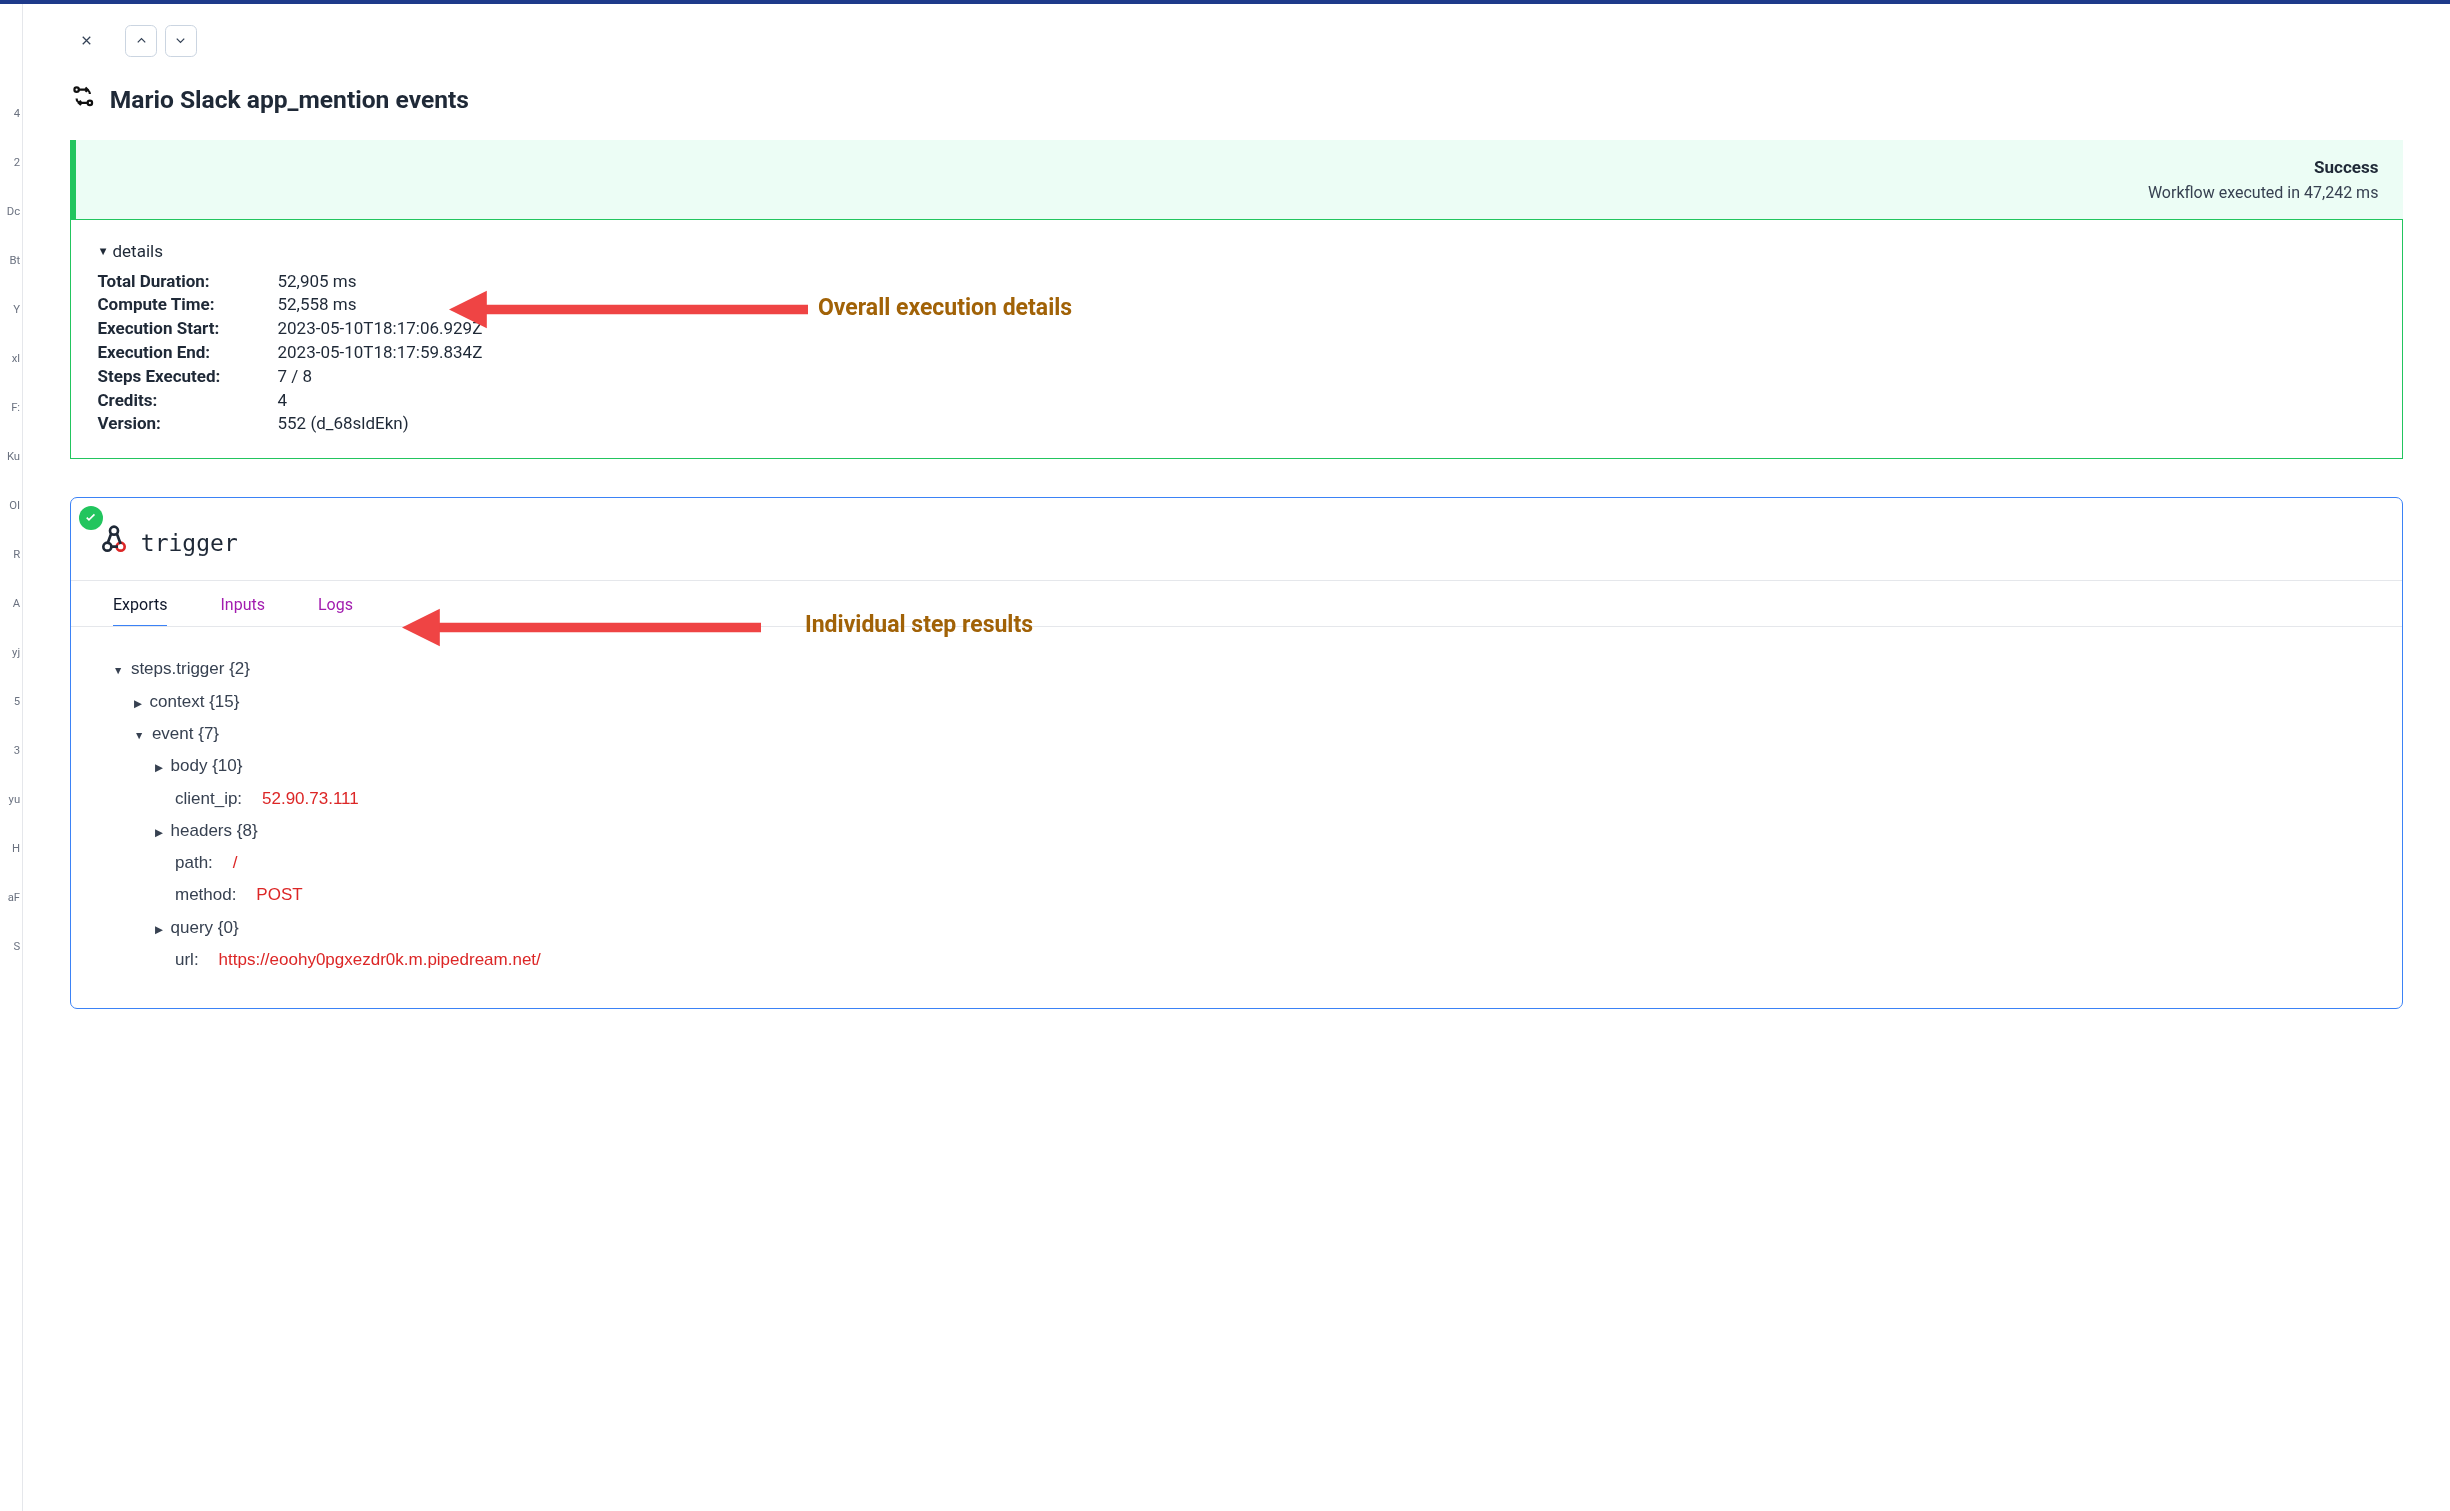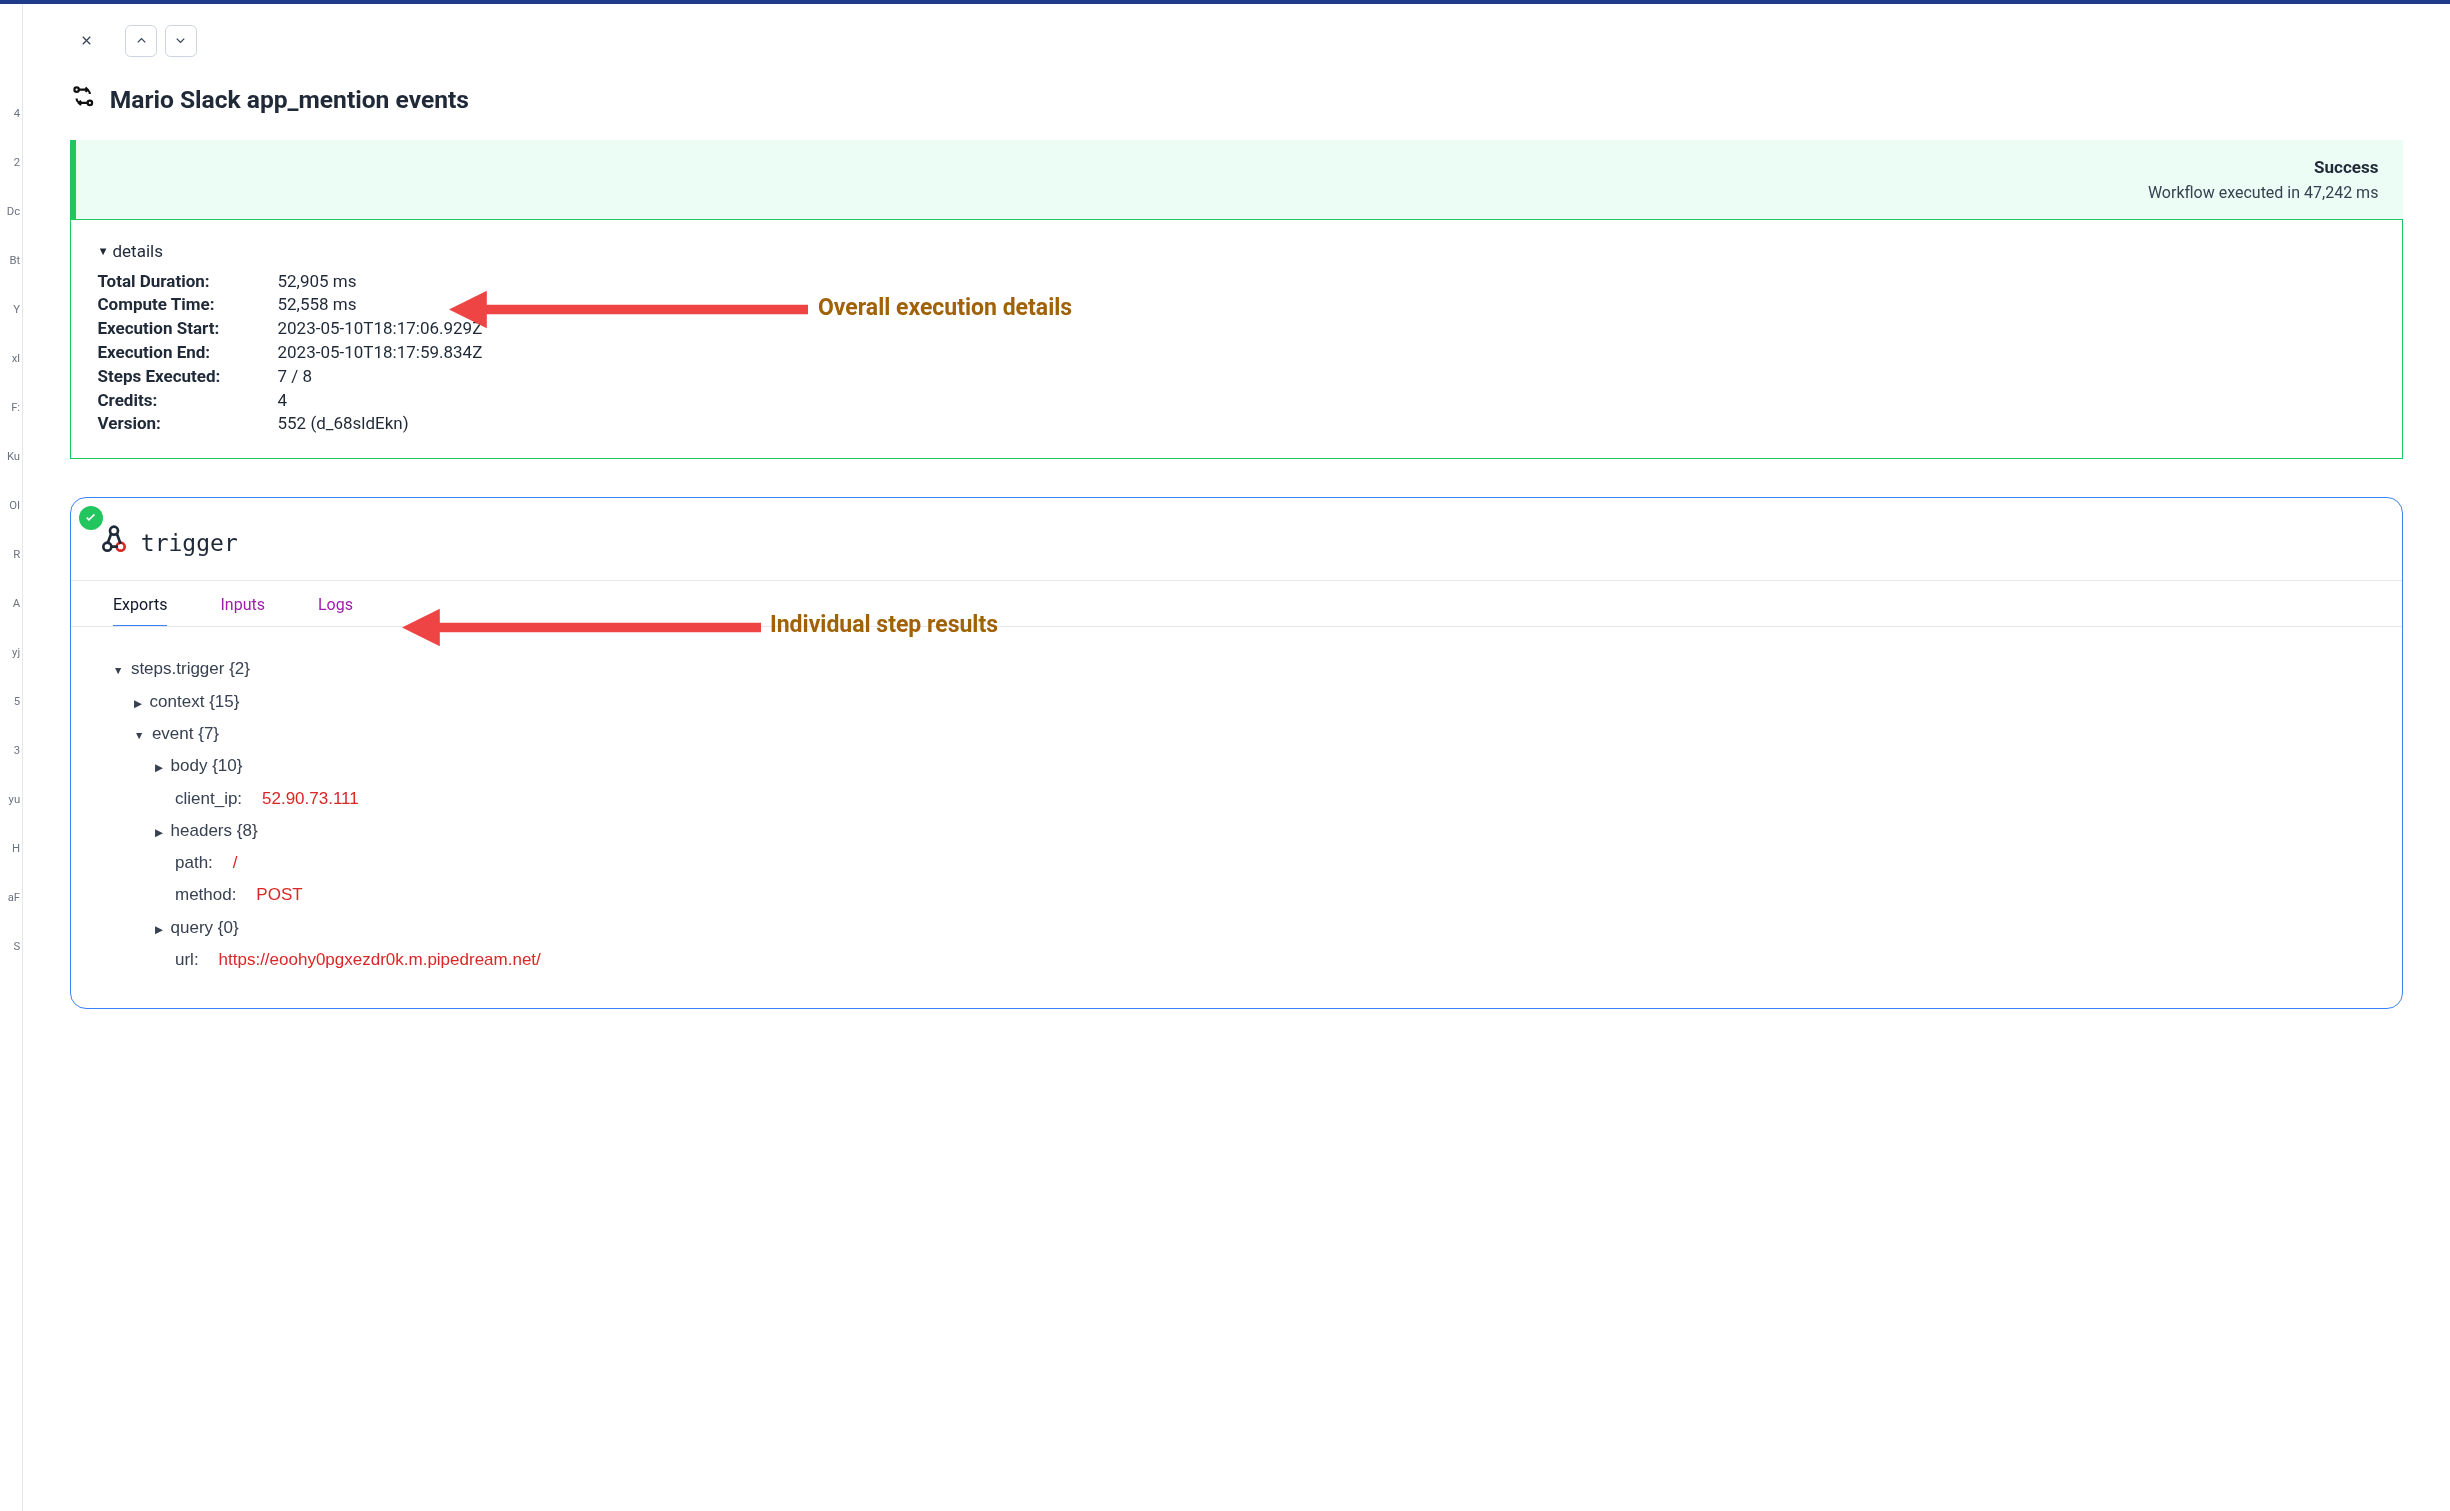--- a/index.html
+++ b/index.html
@@ -78,7 +78,7 @@
   .kv .k { font-weight:700; }
   .trigger-box {
     border: 1.9px solid #3b82f6;
-    border-radius: 16px;
+    border-radius: 7px;
     position: relative;
     padding: 0;
   }

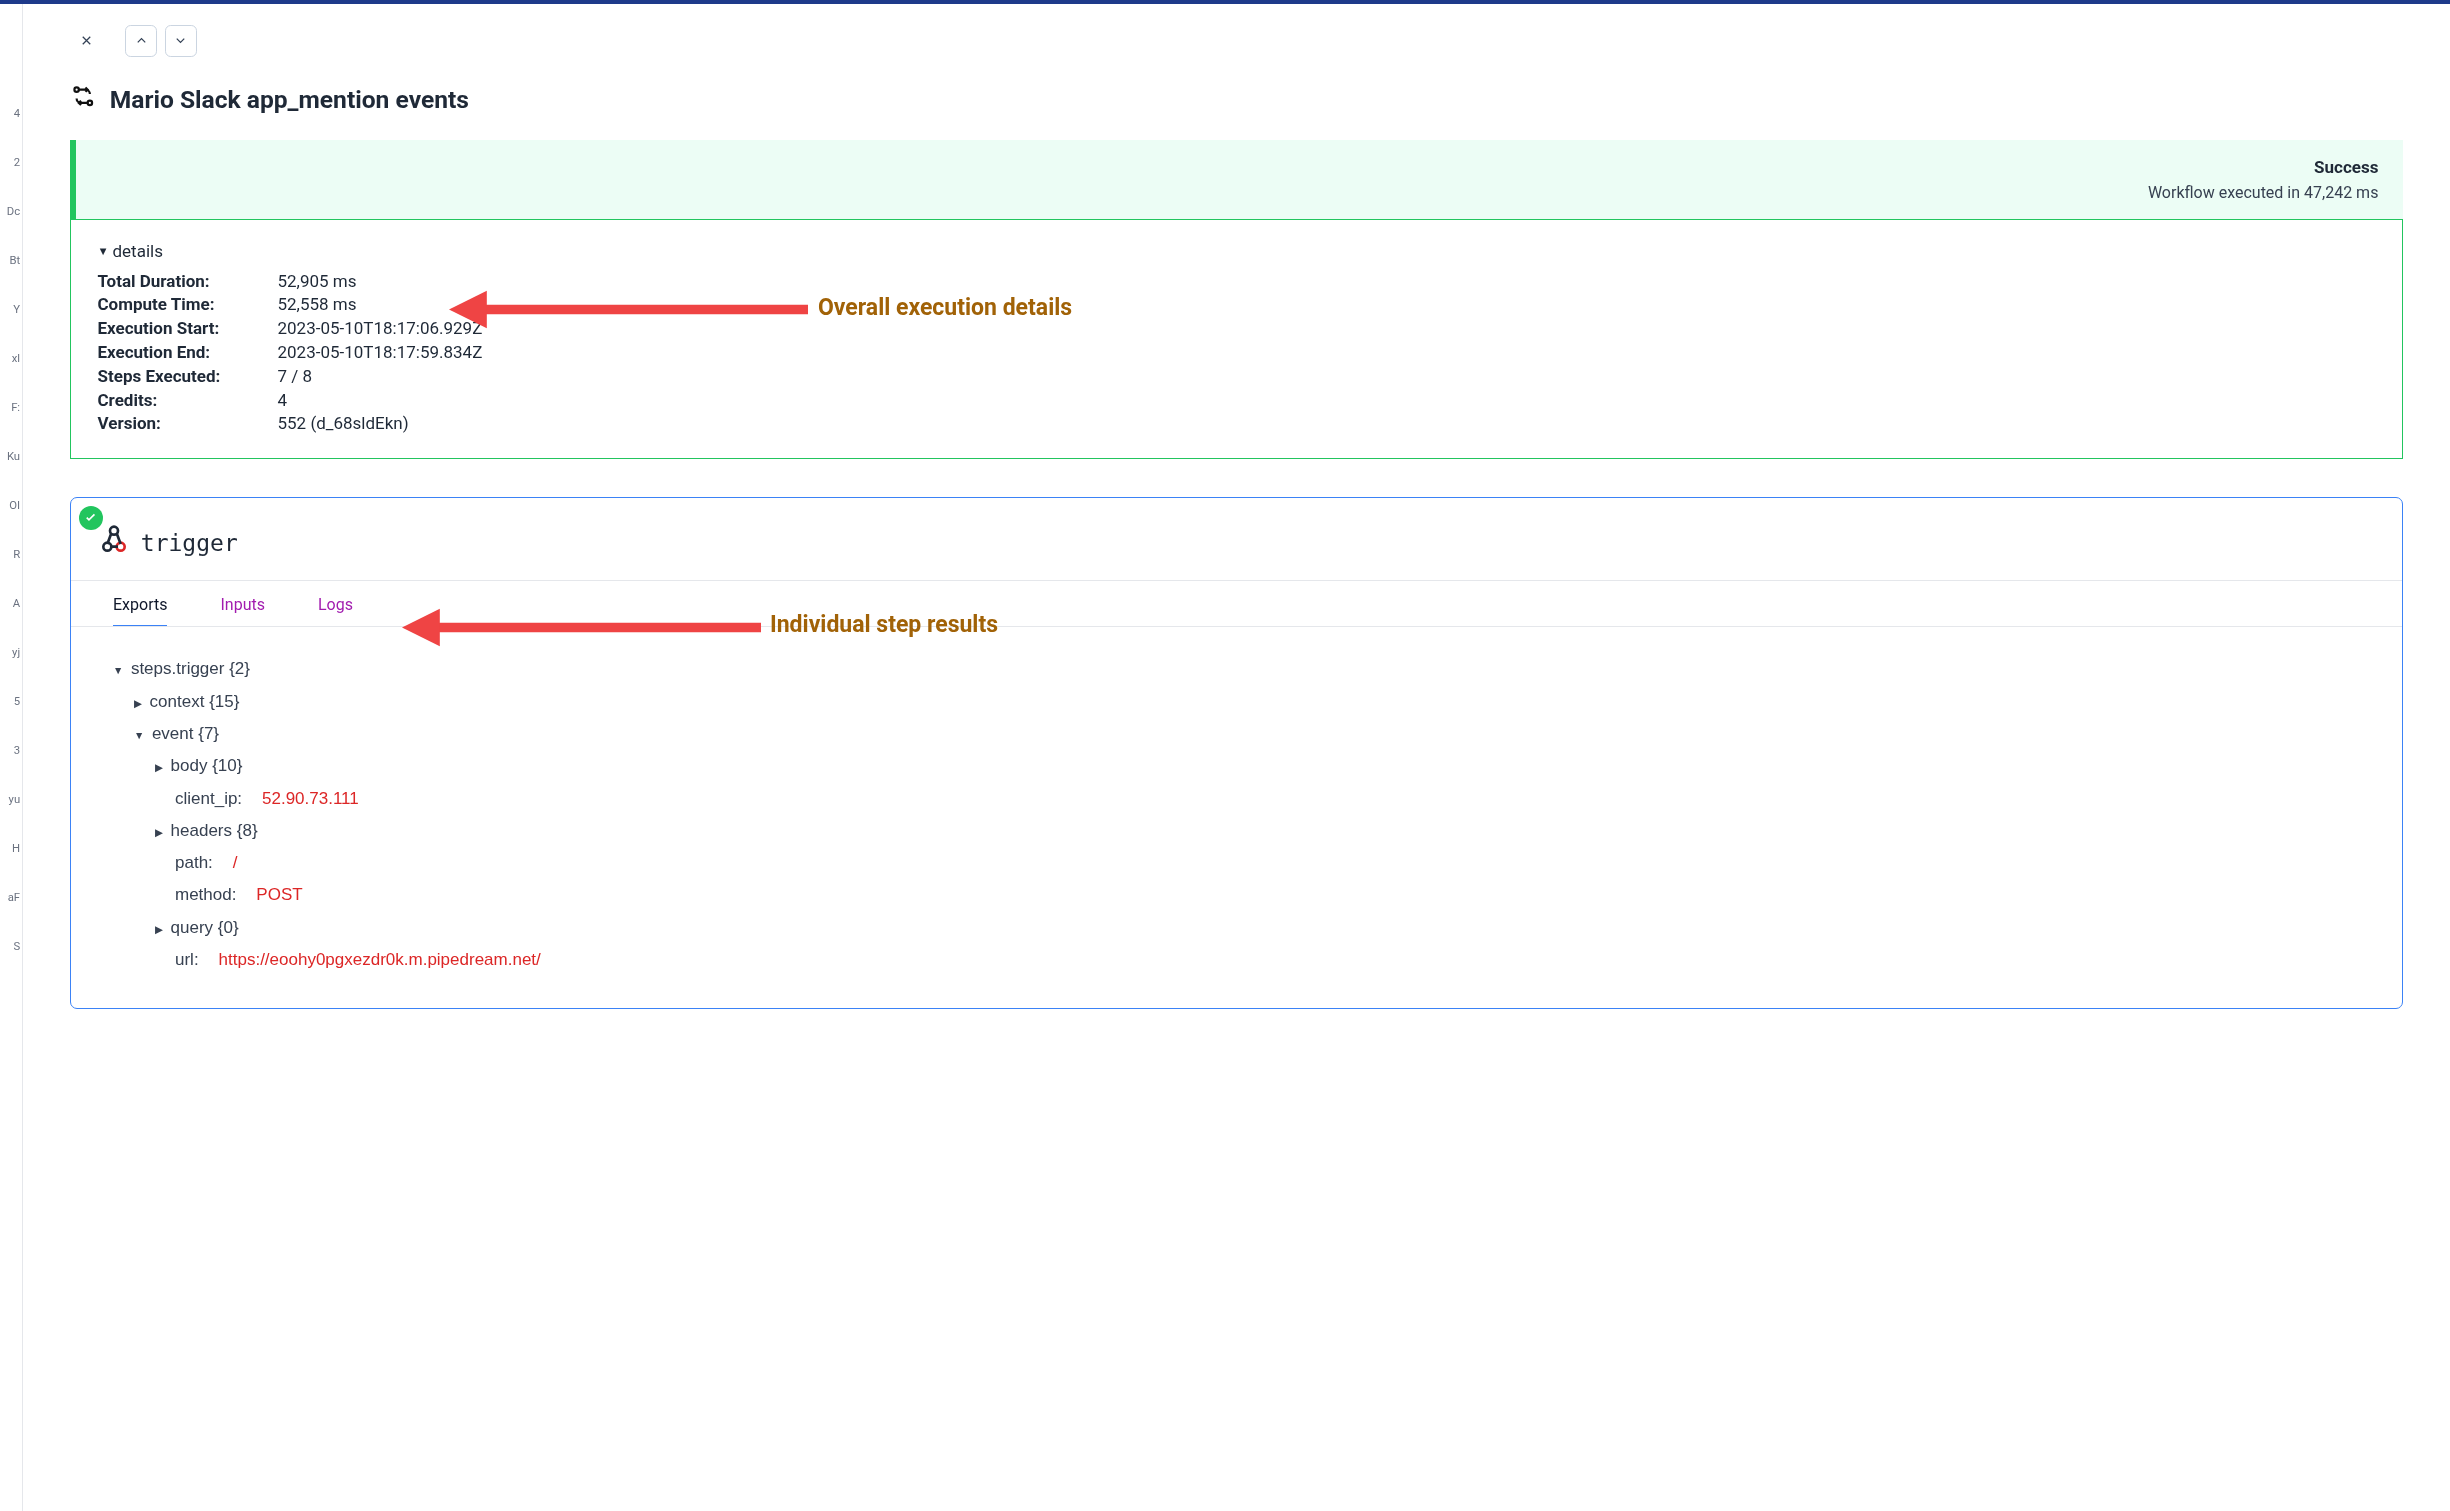--- a/index.html
+++ b/index.html
@@ -260,7 +260,7 @@
         <path d="M0 25 L40 5 L40 45 Z" fill="#ef4444"></path>
       </svg>
     </div>
-    <div class="annot" style="left:699px; top:113px;">Individual step results</div>
+    <div class="annot" style="left:734px; top:113px;">Individual step results</div>
 
     <div class="tree">
       <div class="node">

